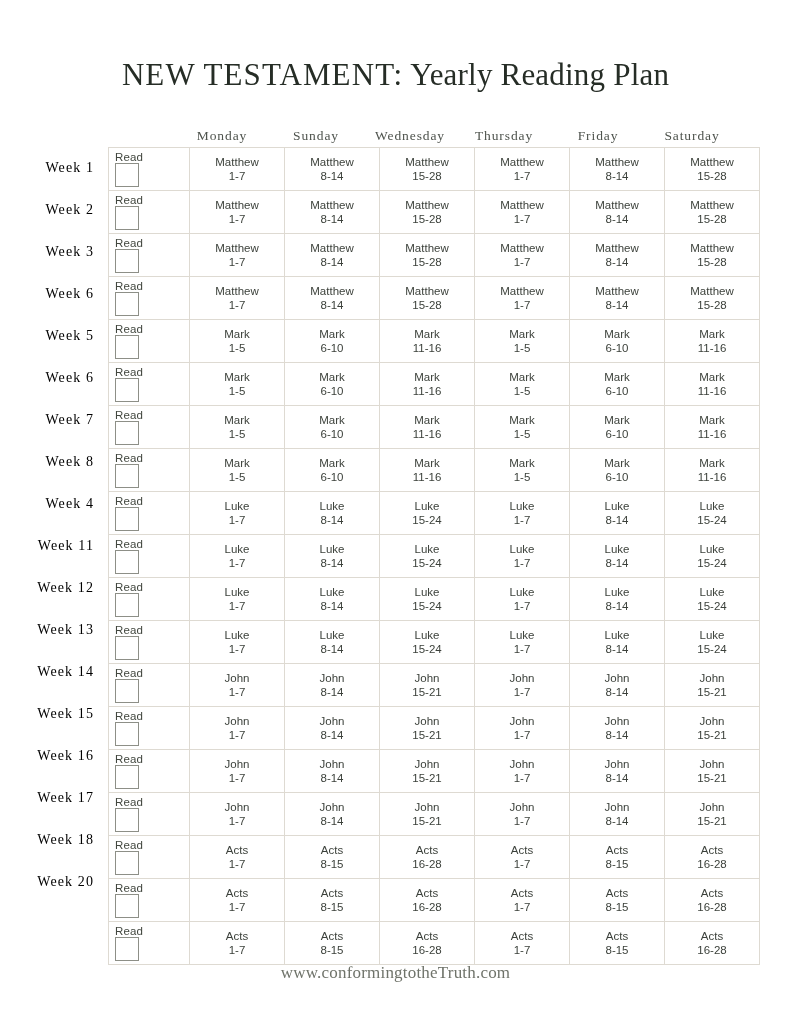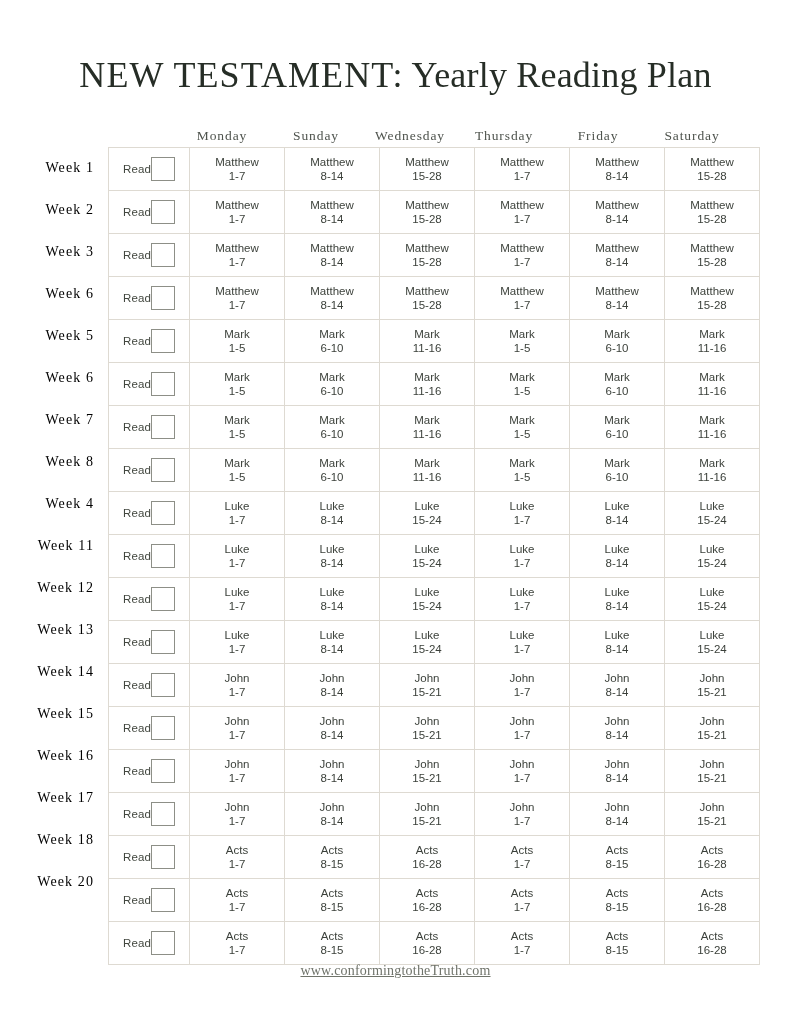--- a/index.html
+++ b/index.html
@@ -31,7 +31,7 @@
     width: 791px;
     text-align: center;
     font-family: "Liberation Serif", serif;
-    font-size: 36px;
+    font-size: 31px;
     line-height: 46px;
     font-weight: 400;
     color: #262d26;

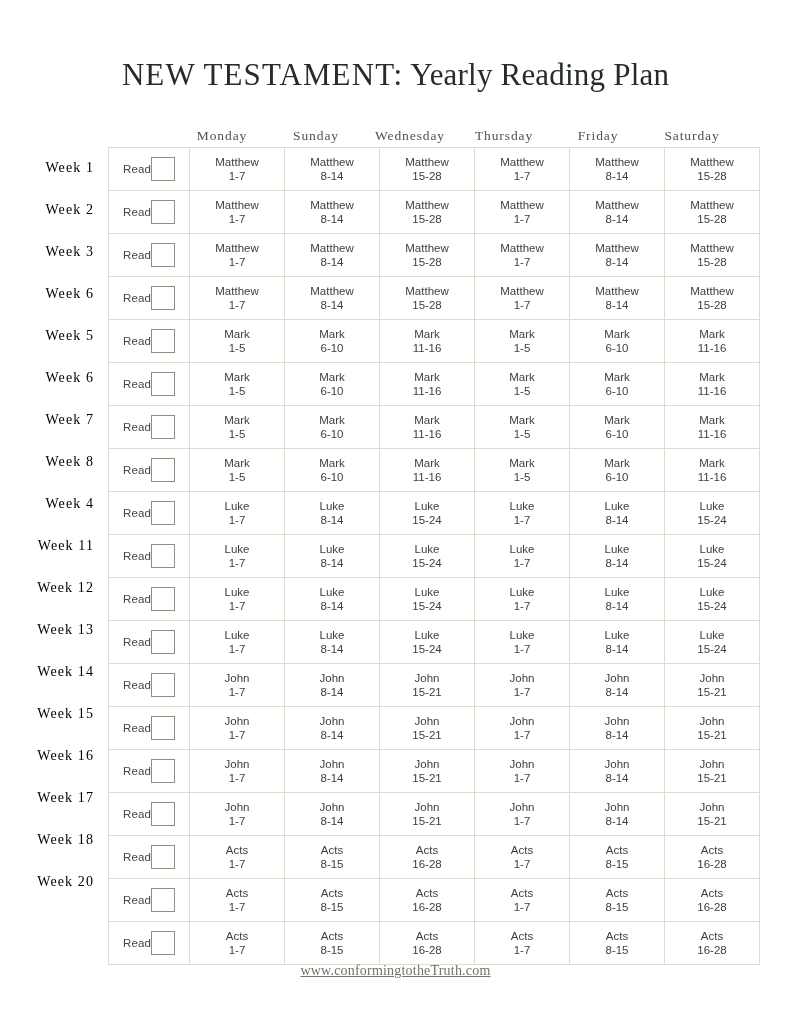--- a/index.html
+++ b/index.html
@@ -105,10 +105,11 @@
 
   .read-inner {
     display: flex;
-    align-items: center;
+    align-items: flex-start;
     justify-content: center;
     gap: 0;
     padding: 0 6px;
+    flex-direction: column;
   }
   .read-text {
     font-family: "Liberation Sans", sans-serif;

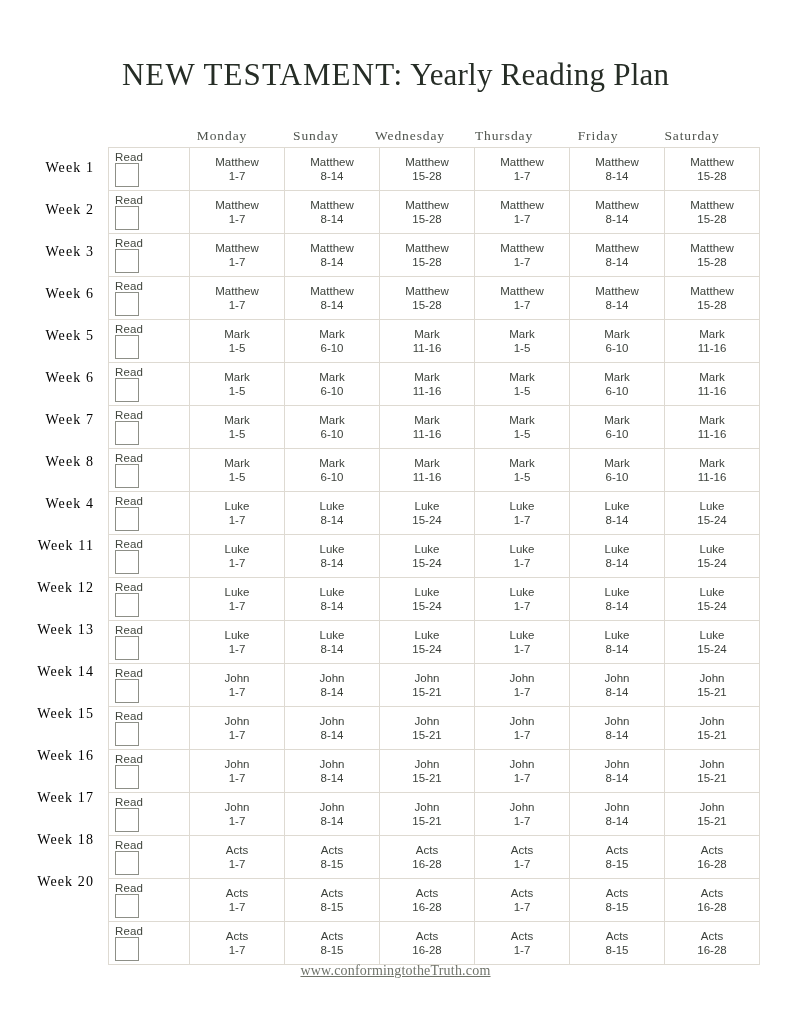--- a/index.html
+++ b/index.html
@@ -147,10 +147,9 @@
     width: 791px;
     text-align: center;
     font-family: "Liberation Serif", serif;
-    font-size: 14px;
+    font-size: 17px;
     color: #6f736a;
     letter-spacing: 0.2px;
-    text-decoration: underline;
   }
 </style>
 </head>

